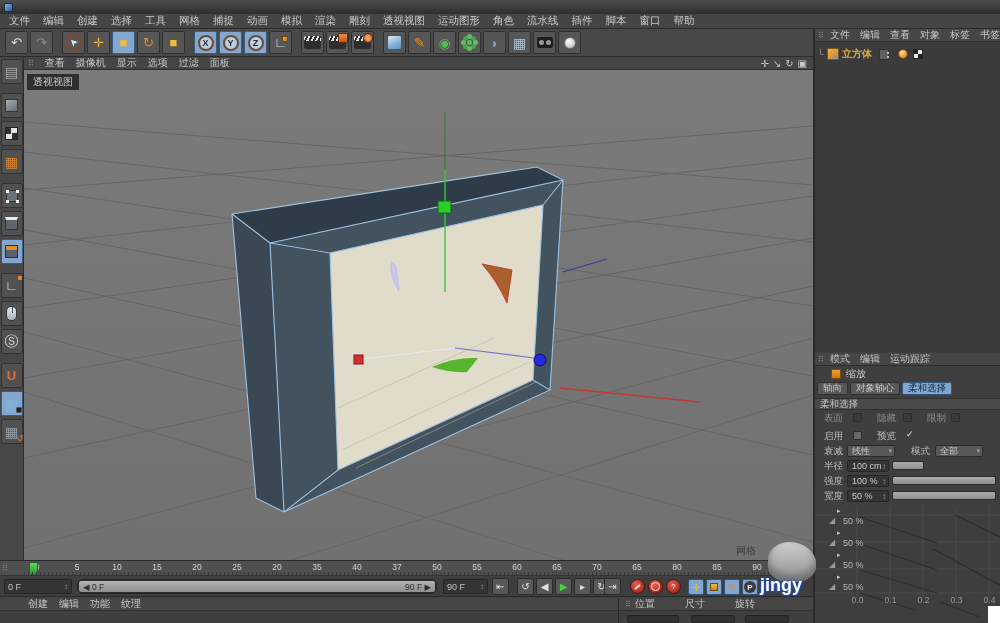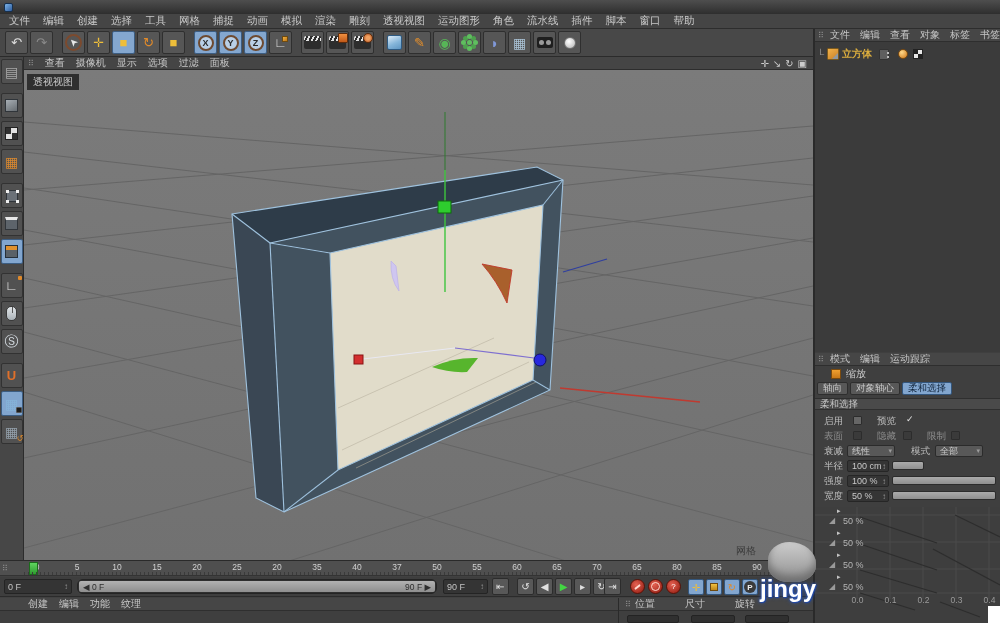--- a/index.html
+++ b/index.html
@@ -643,12 +643,6 @@
       </div>
       <div id="am-section">柔和选择</div>
 
-      <div class="prow" style="margin-top:3px;">
-        <span class="plabel">启用</span>
-        <span class="cbox" style="left:38px;"></span>
-        <span class="plabel" style="left:62px;">预览</span>
-        <span class="checkmark" style="left:91px;">✓</span>
-      </div>
       <div class="prow">
         <span class="plabel dim">表面</span>
         <span class="cbox dark" style="left:38px;"></span>
@@ -656,6 +650,12 @@
         <span class="cbox dark" style="left:88px;"></span>
         <span class="plabel dim" style="left:112px;">限制</span>
         <span class="cbox dark" style="left:136px;"></span>
+      </div>
+      <div class="prow" style="margin-top:3px;">
+        <span class="plabel">启用</span>
+        <span class="cbox" style="left:38px;"></span>
+        <span class="plabel" style="left:62px;">预览</span>
+        <span class="checkmark" style="left:91px;">✓</span>
       </div>
       <div class="prow">
         <span class="plabel">衰减</span>

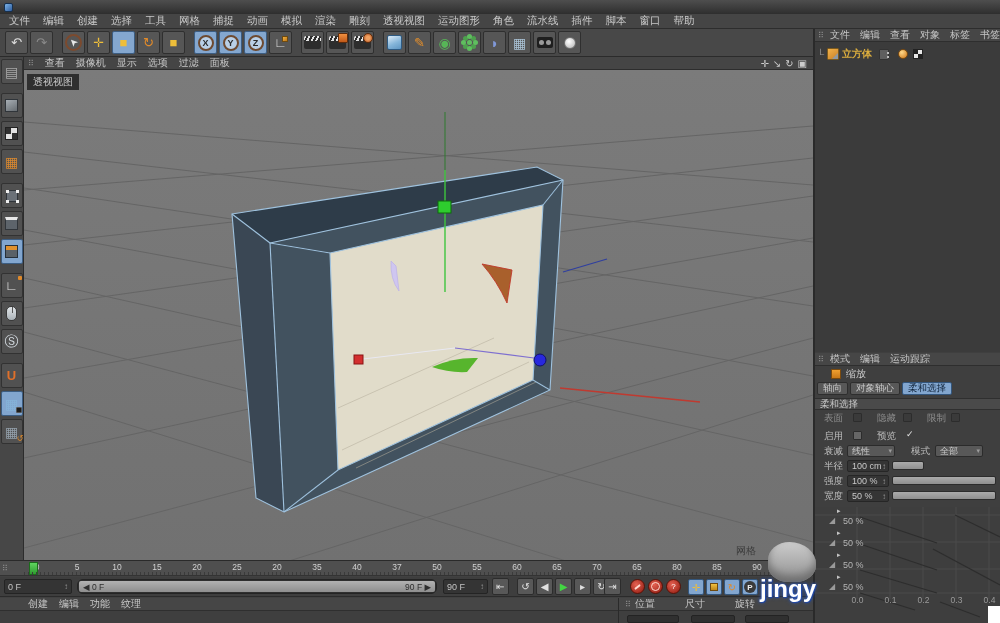--- a/index.html
+++ b/index.html
@@ -244,7 +244,7 @@
   #wm-blob { position:absolute; left:768px; top:542px; width:48px; height:40px;
     background:linear-gradient(#cdcdcd,#8f8f8f); border-radius:45% 55% 42% 42%;
     box-shadow:inset 0 -6px 8px #6e6e6e; }
-  #wm-text { position:absolute; left:760px; top:575px; color:#ffffff; font-size:24px;
+  #wm-text { position:absolute; left:760px; top:575px; color:#ffffff; font-size:18px;
     font-weight:bold; letter-spacing:0;
     text-shadow:0 0 2px #2a5ac8,0 0 4px #2a5ac8,1px 1px 1px #1a3a88; }
   #wm-white { position:absolute; left:988px; top:606px; width:12px; height:17px; background:#ffffff; }

